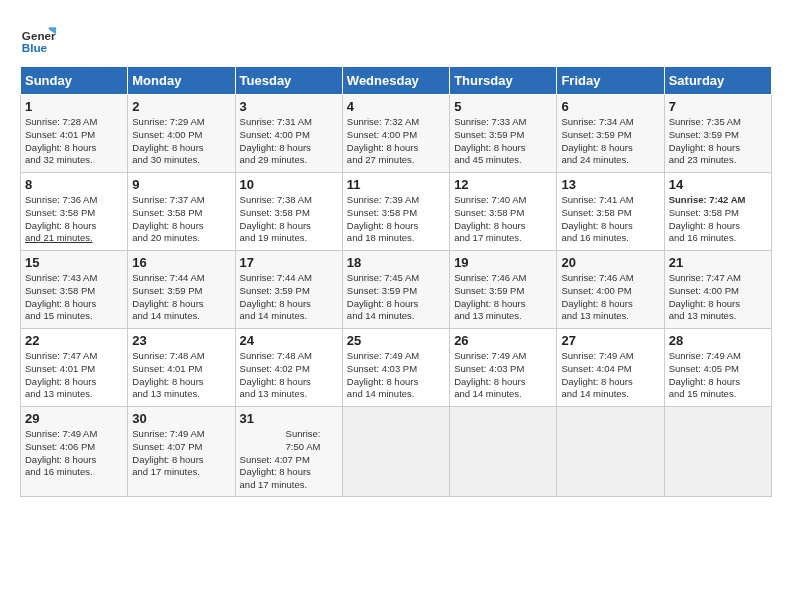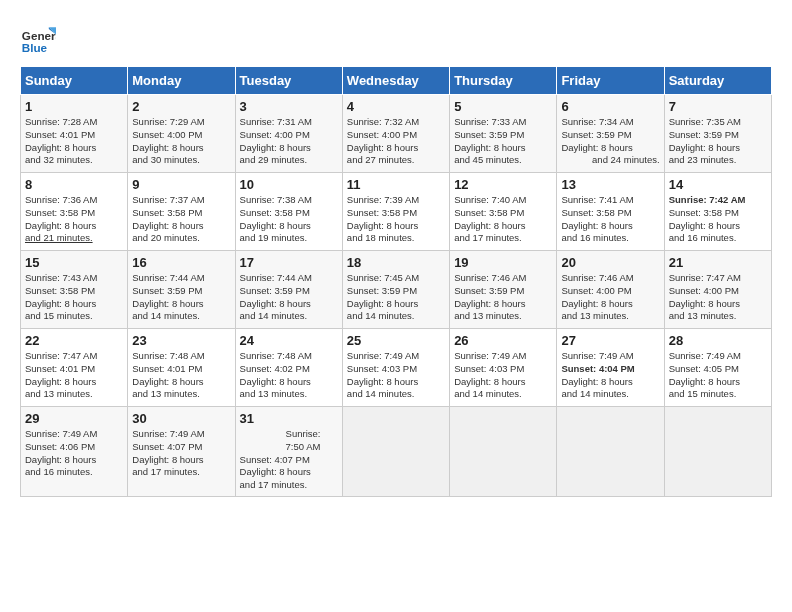--- a/index.html
+++ b/index.html
@@ -147,7 +147,7 @@
           <span style="display: block; line-height: 1.35;">Sunrise: 7:34 AM</span>
           <span style="display: block; line-height: 1.35;">Sunset: 3:59 PM</span>
           <span style="display: block; line-height: 1.35;">Daylight: 8 hours</span>
-          <span style="display: block; line-height: 1.35; text-align: right;">and 24 minutes.</span>
+          <span style="display: block; line-height: 1.35;">and 24 minutes.</span>
         </td>
         <td>
           <span class="day-num">7</span>

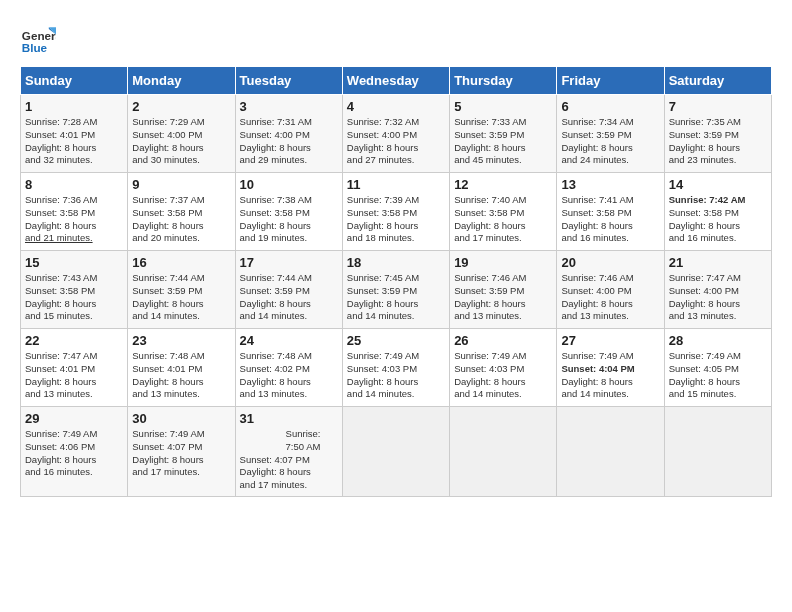--- a/index.html
+++ b/index.html
@@ -298,7 +298,7 @@
         <td>
           <span class="day-num">27</span>
           <span style="display: block; line-height: 1.35;">Sunrise: 7:49 AM</span>
-          <span style="display: block; line-height: 1.35; font-weight: bold;">Sunset: 4:04 PM</span>
+          <span style="display: block; line-height: 1.35;">Sunset: 4:04 PM</span>
           <span style="display: block; line-height: 1.35;">Daylight: 8 hours</span>
           <span style="display: block; line-height: 1.35;">and 14 minutes.</span>
         </td>

